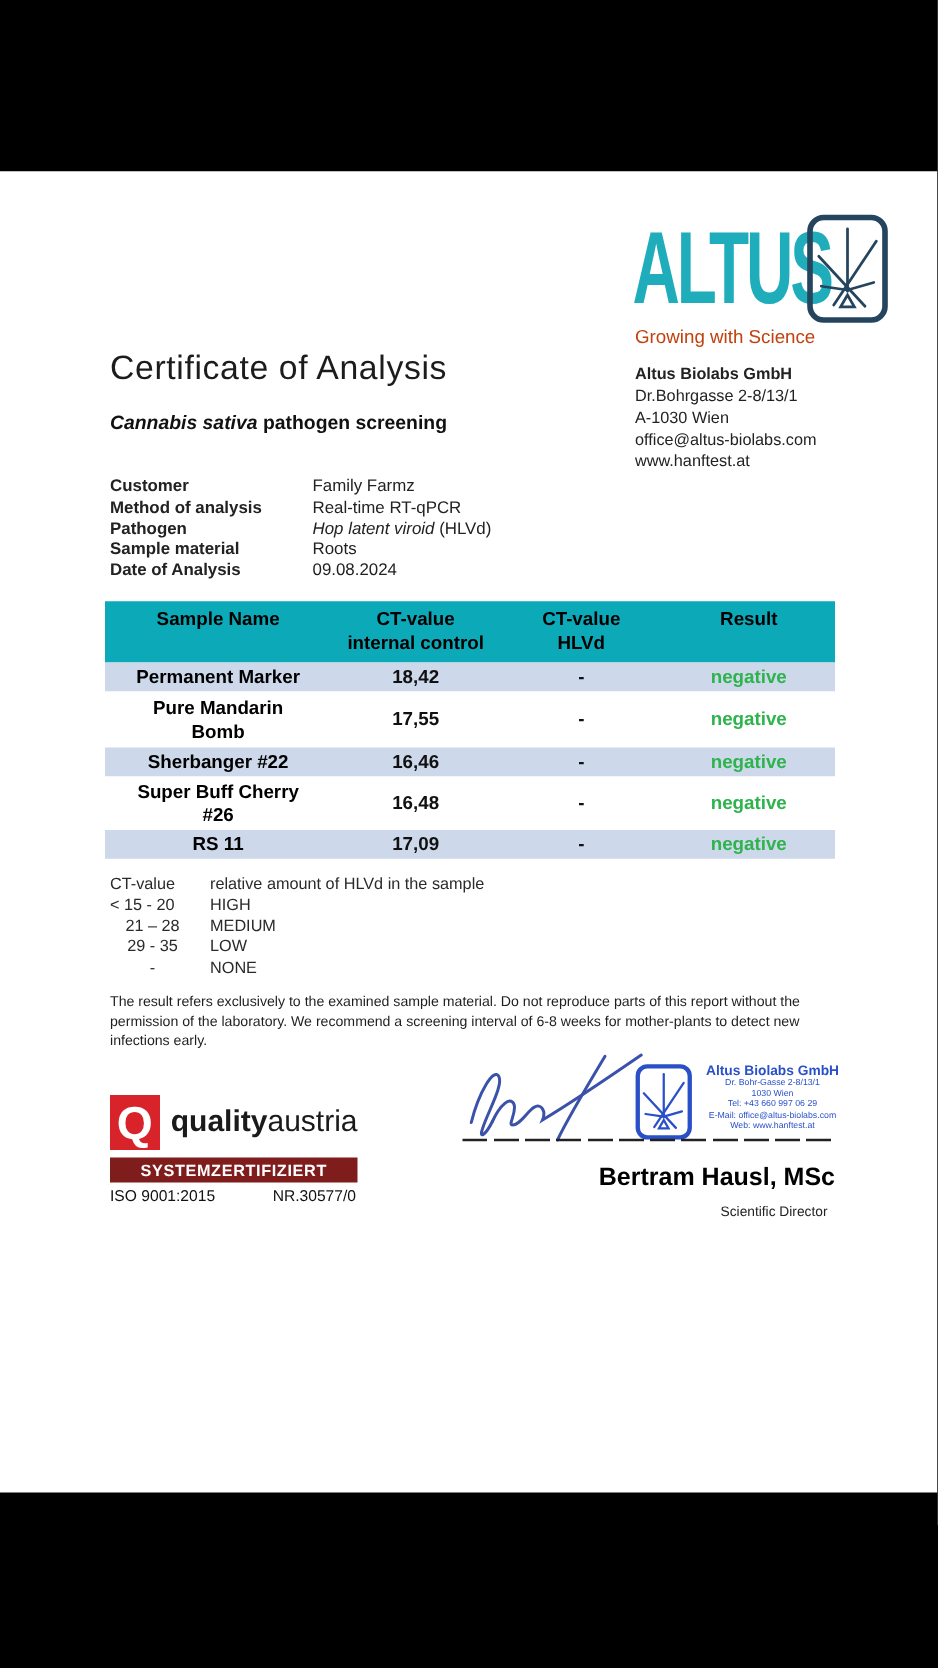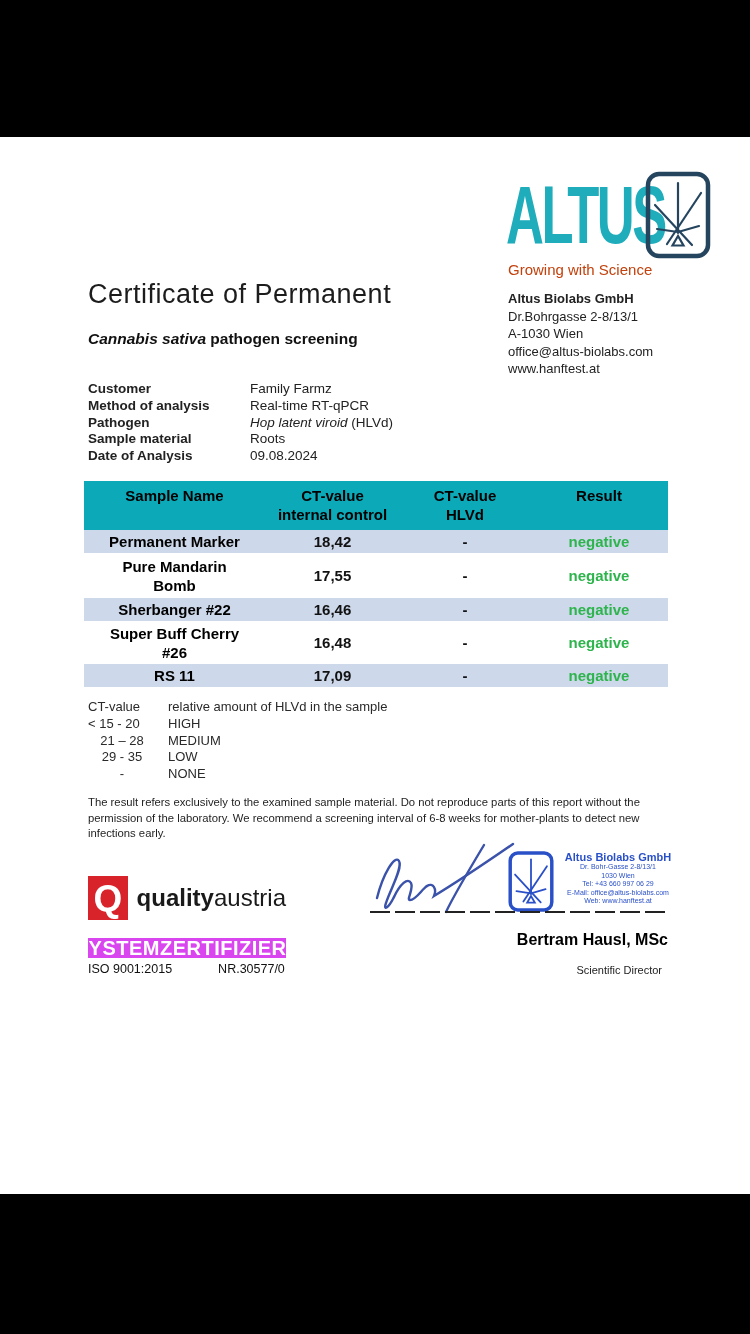--- a/index.html
+++ b/index.html
@@ -104,7 +104,7 @@
       <div>www.hanftest.at</div>
     </div>
 
-    <div class="abs doc-title">Certificate of Permanent</div>
+    <div class="abs doc-title">Certificate of Analysis</div>
     <div class="abs doc-sub">
       <span class="it">Cannabis sativa</span><span> pathogen screening</span>
     </div>

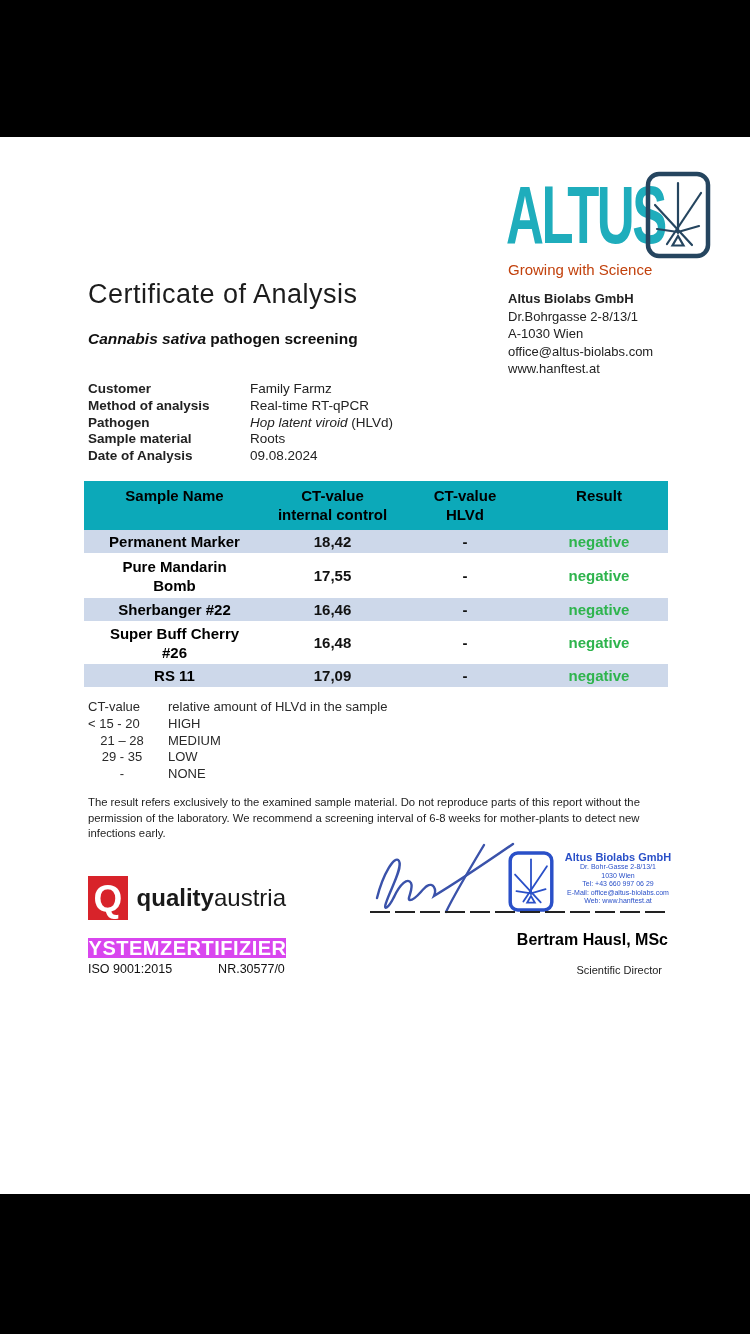--- a/index.html
+++ b/index.html
@@ -59,7 +59,7 @@
         display:flex;align-items:center;justify-content:center;line-height:1;}
   .qa-brand{margin-left:9px;font-size:24px;color:#1a1a1a;white-space:nowrap;}
   .qa-brand .b{font-weight:bold;}
-  .qa-bar{margin-top:18px;background:#d946ef;color:#fff;font-weight:bold;font-size:20px;
+  .qa-bar{margin-top:6px;background:#7f1d1d;color:#fff;font-weight:bold;font-size:13px;
           letter-spacing:0.5px;height:20px;display:flex;align-items:center;justify-content:center;}
   .qa-iso{display:flex;margin-top:4px;font-size:12.5px;font-weight:normal;color:#111;}
   .qa-iso .num{margin-left:46px;}

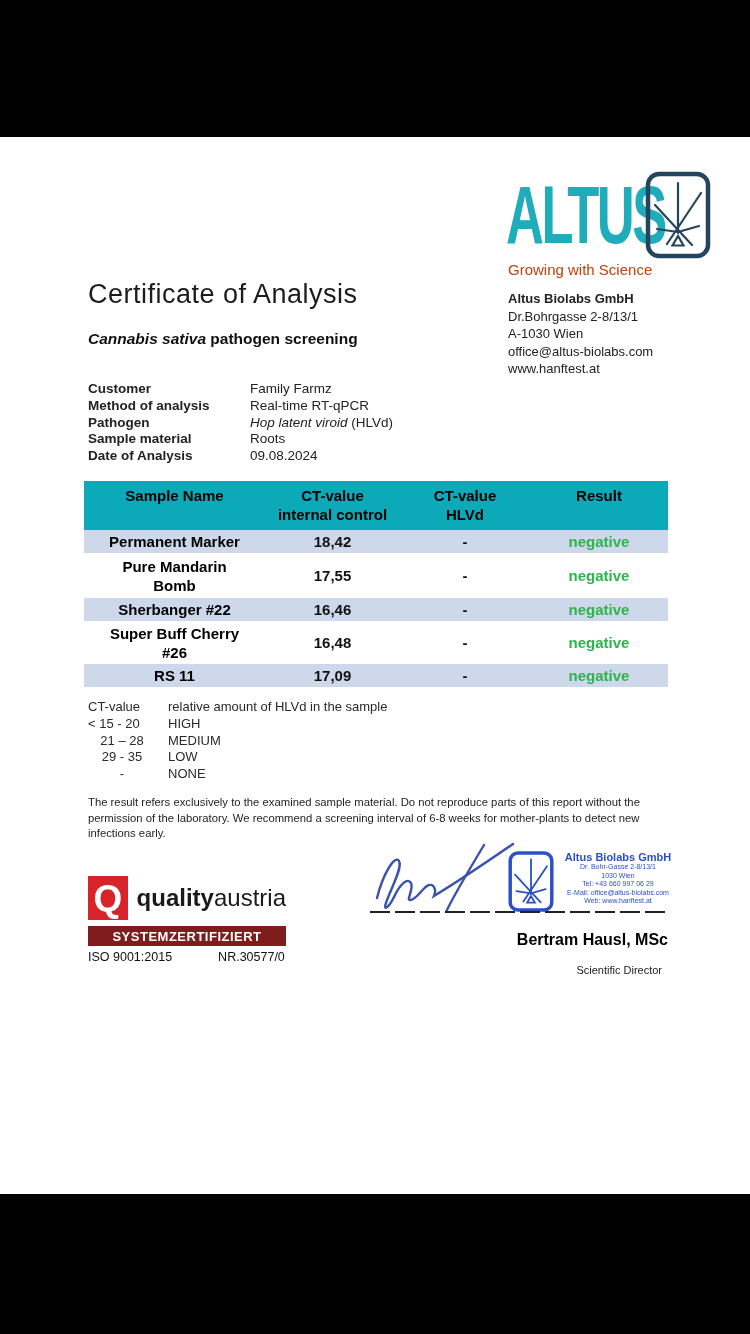--- a/index.html
+++ b/index.html
@@ -72,7 +72,7 @@
   .stamp-line{font-size:7px;line-height:8.6px;}
   .sig-line{left:370px;top:774px;width:298px;height:2px;
             background:repeating-linear-gradient(90deg,#222 0 20px,transparent 20px 25px);}
-  .sig-name{left:368px;top:794px;width:300px;text-align:right;font-size:16px;font-weight:bold;color:#000;}
+  .sig-name{left:368px;top:794px;width:300px;text-align:right;font-size:20px;font-weight:bold;color:#000;}
   .sig-role{left:368px;top:827px;width:294px;text-align:right;font-size:11px;color:#222;}
 </style>
 </head>

